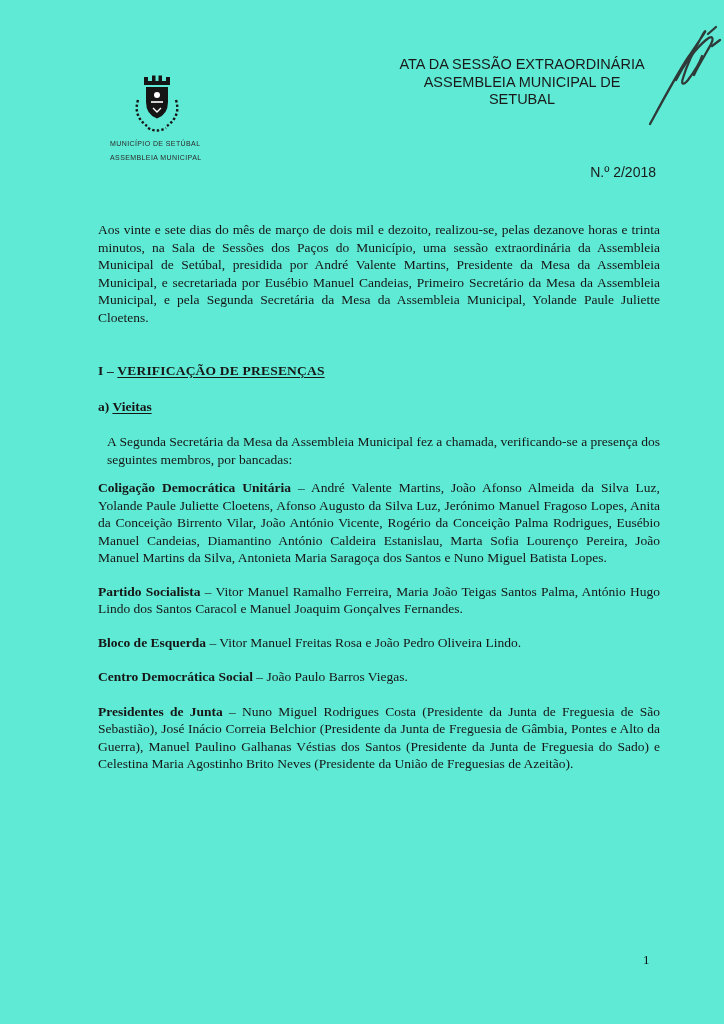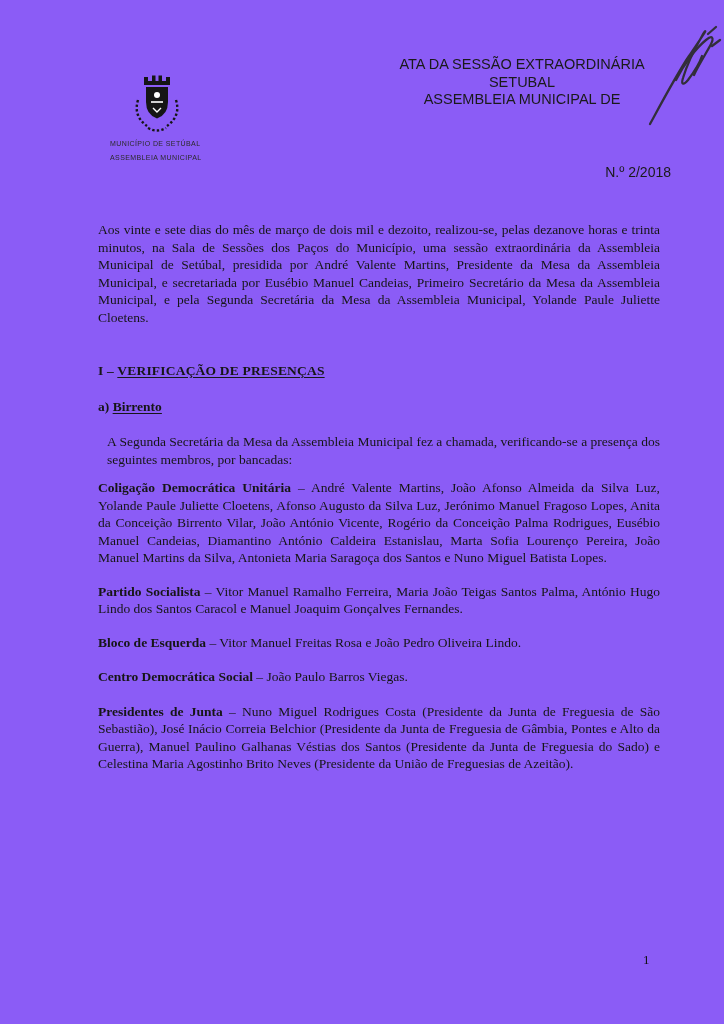--- a/index.html
+++ b/index.html
@@ -6,7 +6,7 @@
   .page{
     position:relative;
     width:724px;height:1024px;
-    background:#8b5cf6;
+    background:#5eead4;
     font-family:"Liberation Serif", serif;
     color:#161616;
     overflow:hidden;

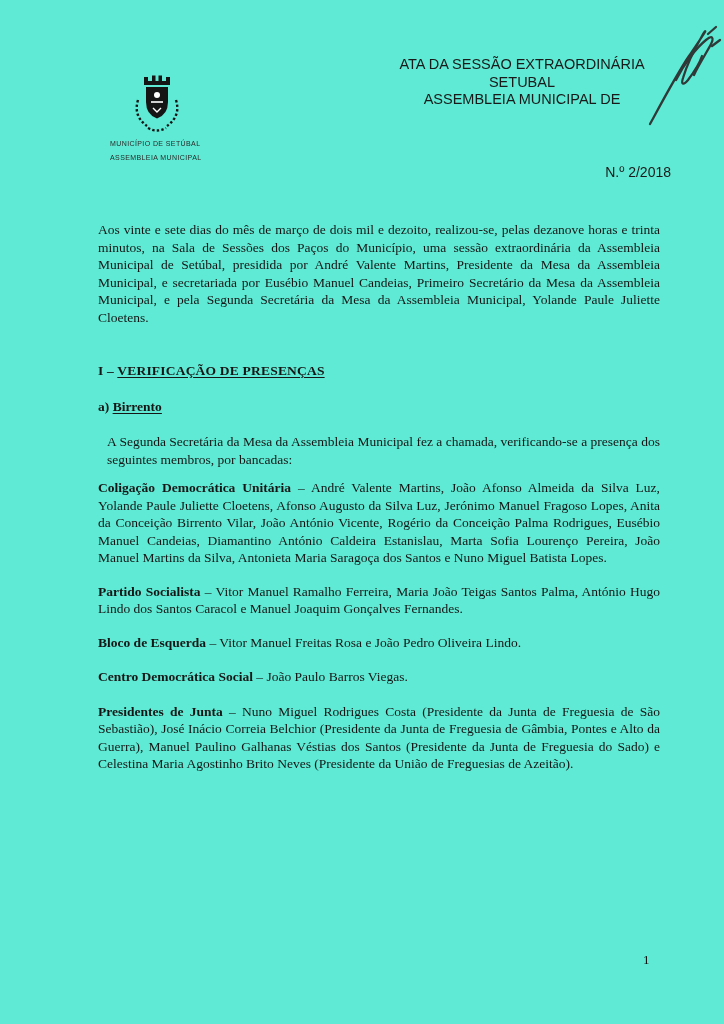--- a/index.html
+++ b/index.html
@@ -76,8 +76,8 @@
 
   <div class="title-block">
     <div>ATA DA SESSÃO EXTRAORDINÁRIA</div>
+    <div>ASSEMBLEIA MUNICIPAL DE</div>
     <div>SETUBAL</div>
-    <div>ASSEMBLEIA MUNICIPAL DE</div>
   </div>
 
   <div class="doc-number">N.º 2/2018</div>

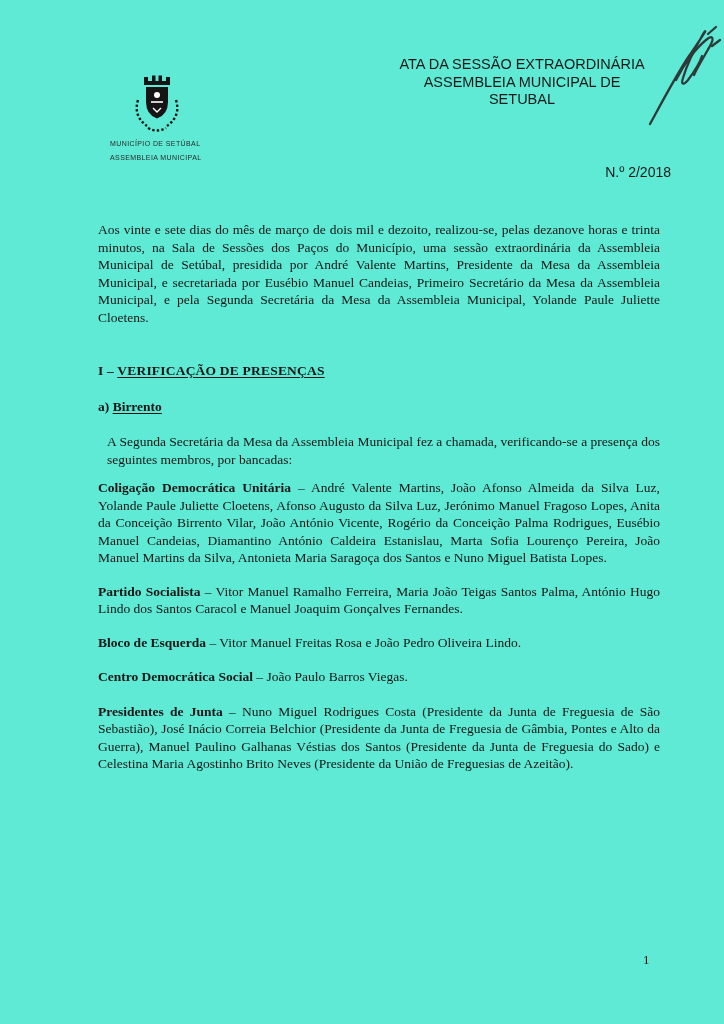--- a/index.html
+++ b/index.html
@@ -25,7 +25,7 @@
     font-size:14.5px;line-height:17.5px;color:#1a1a1a;
   }
   .doc-number{
-    position:absolute;right:53px;top:164px;
+    position:absolute;right:68px;top:164px;
     font-family:"Liberation Sans", sans-serif;
     font-size:14px;color:#1a1a1a;
   }

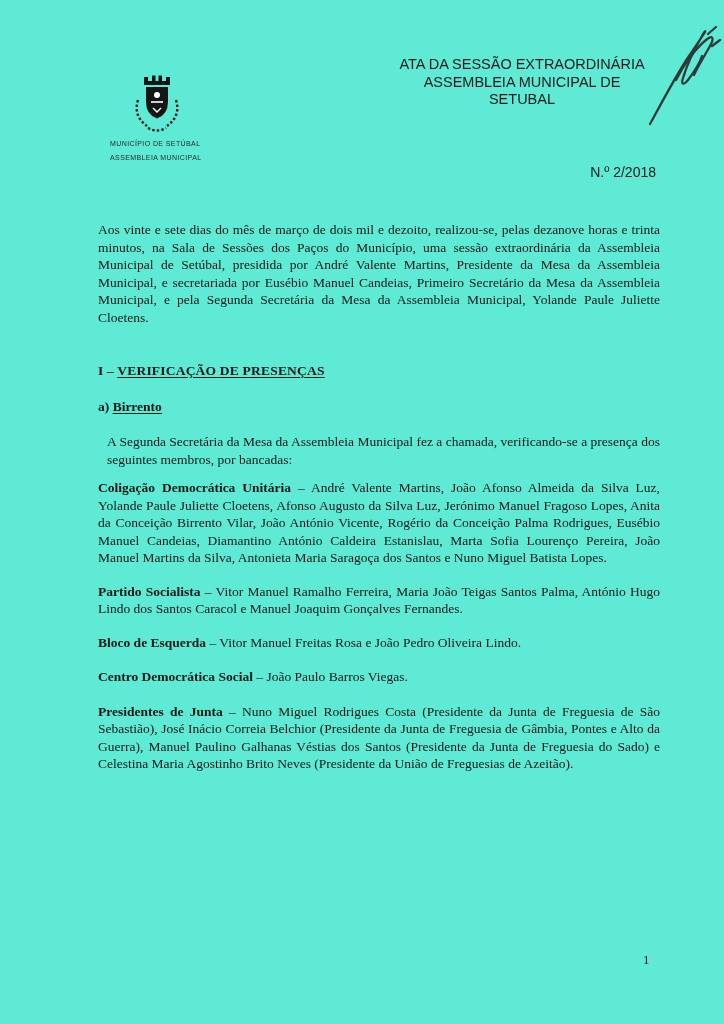--- a/index.html
+++ b/index.html
@@ -97,7 +97,7 @@
 
     <h2 class="section"><span>I – </span><span class="u">VERIFICAÇÃO DE PRESENÇAS</span></h2>
 
-    <h3 class="sub"><span>a) </span><span class="u">Birrento</span></h3>
+    <h3 class="sub"><span>a) </span><span class="u">Vieitas</span></h3>
 
     <p class="lead">A Segunda Secretária da Mesa da Assembleia Municipal fez a chamada, verificando-se a presença dos seguintes membros, por bancadas:</p>
 

